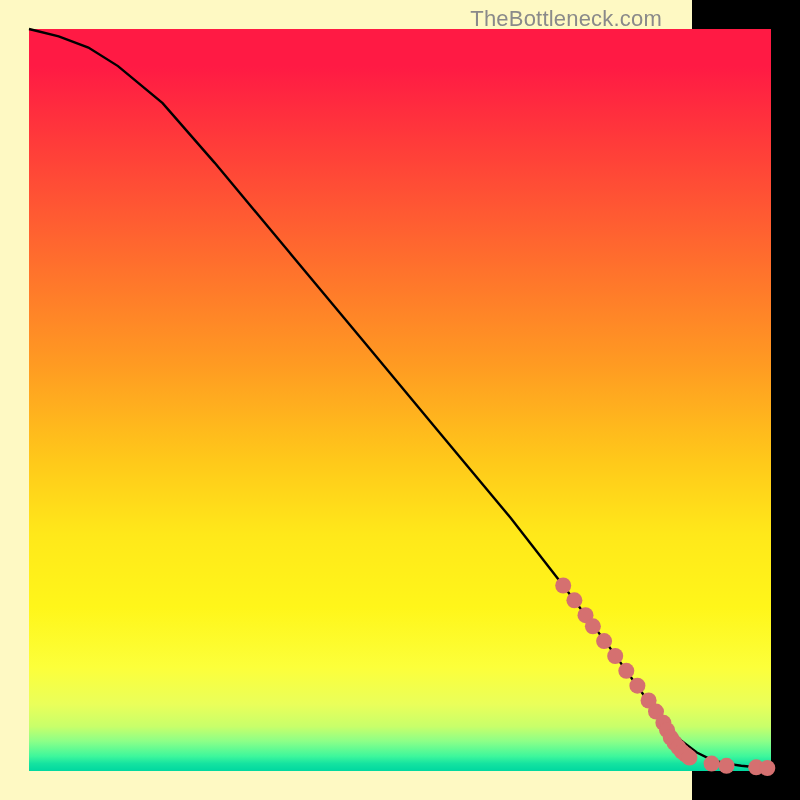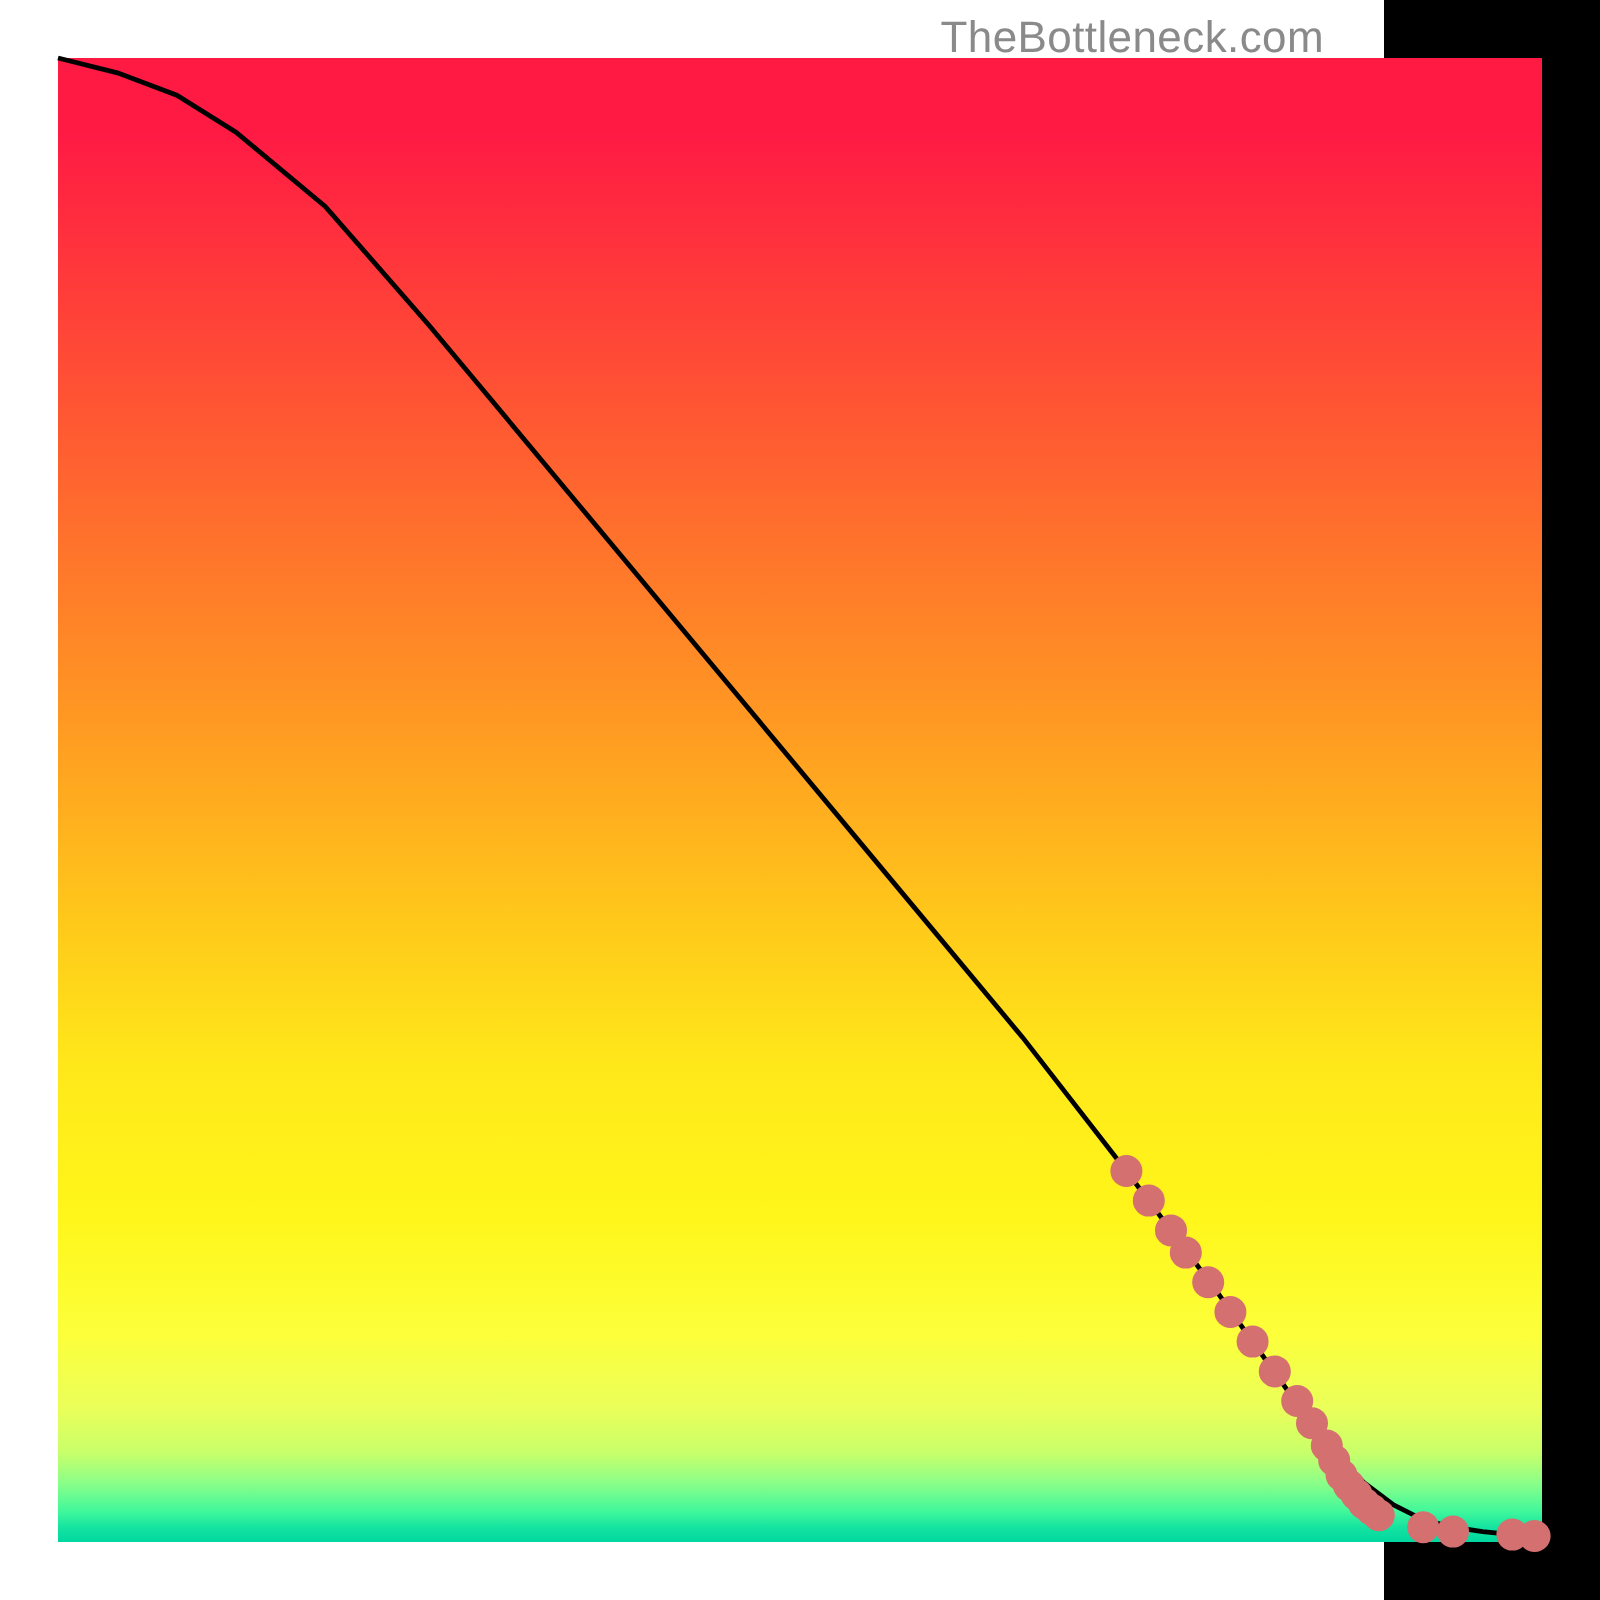--- a/index.html
+++ b/index.html
@@ -15,7 +15,7 @@
     position: relative;
     width: 692px;
     height: 800px;
-    background: #ffffff;
+    background: #fef9c3;
   }
   .plot-area {
     position: absolute;

